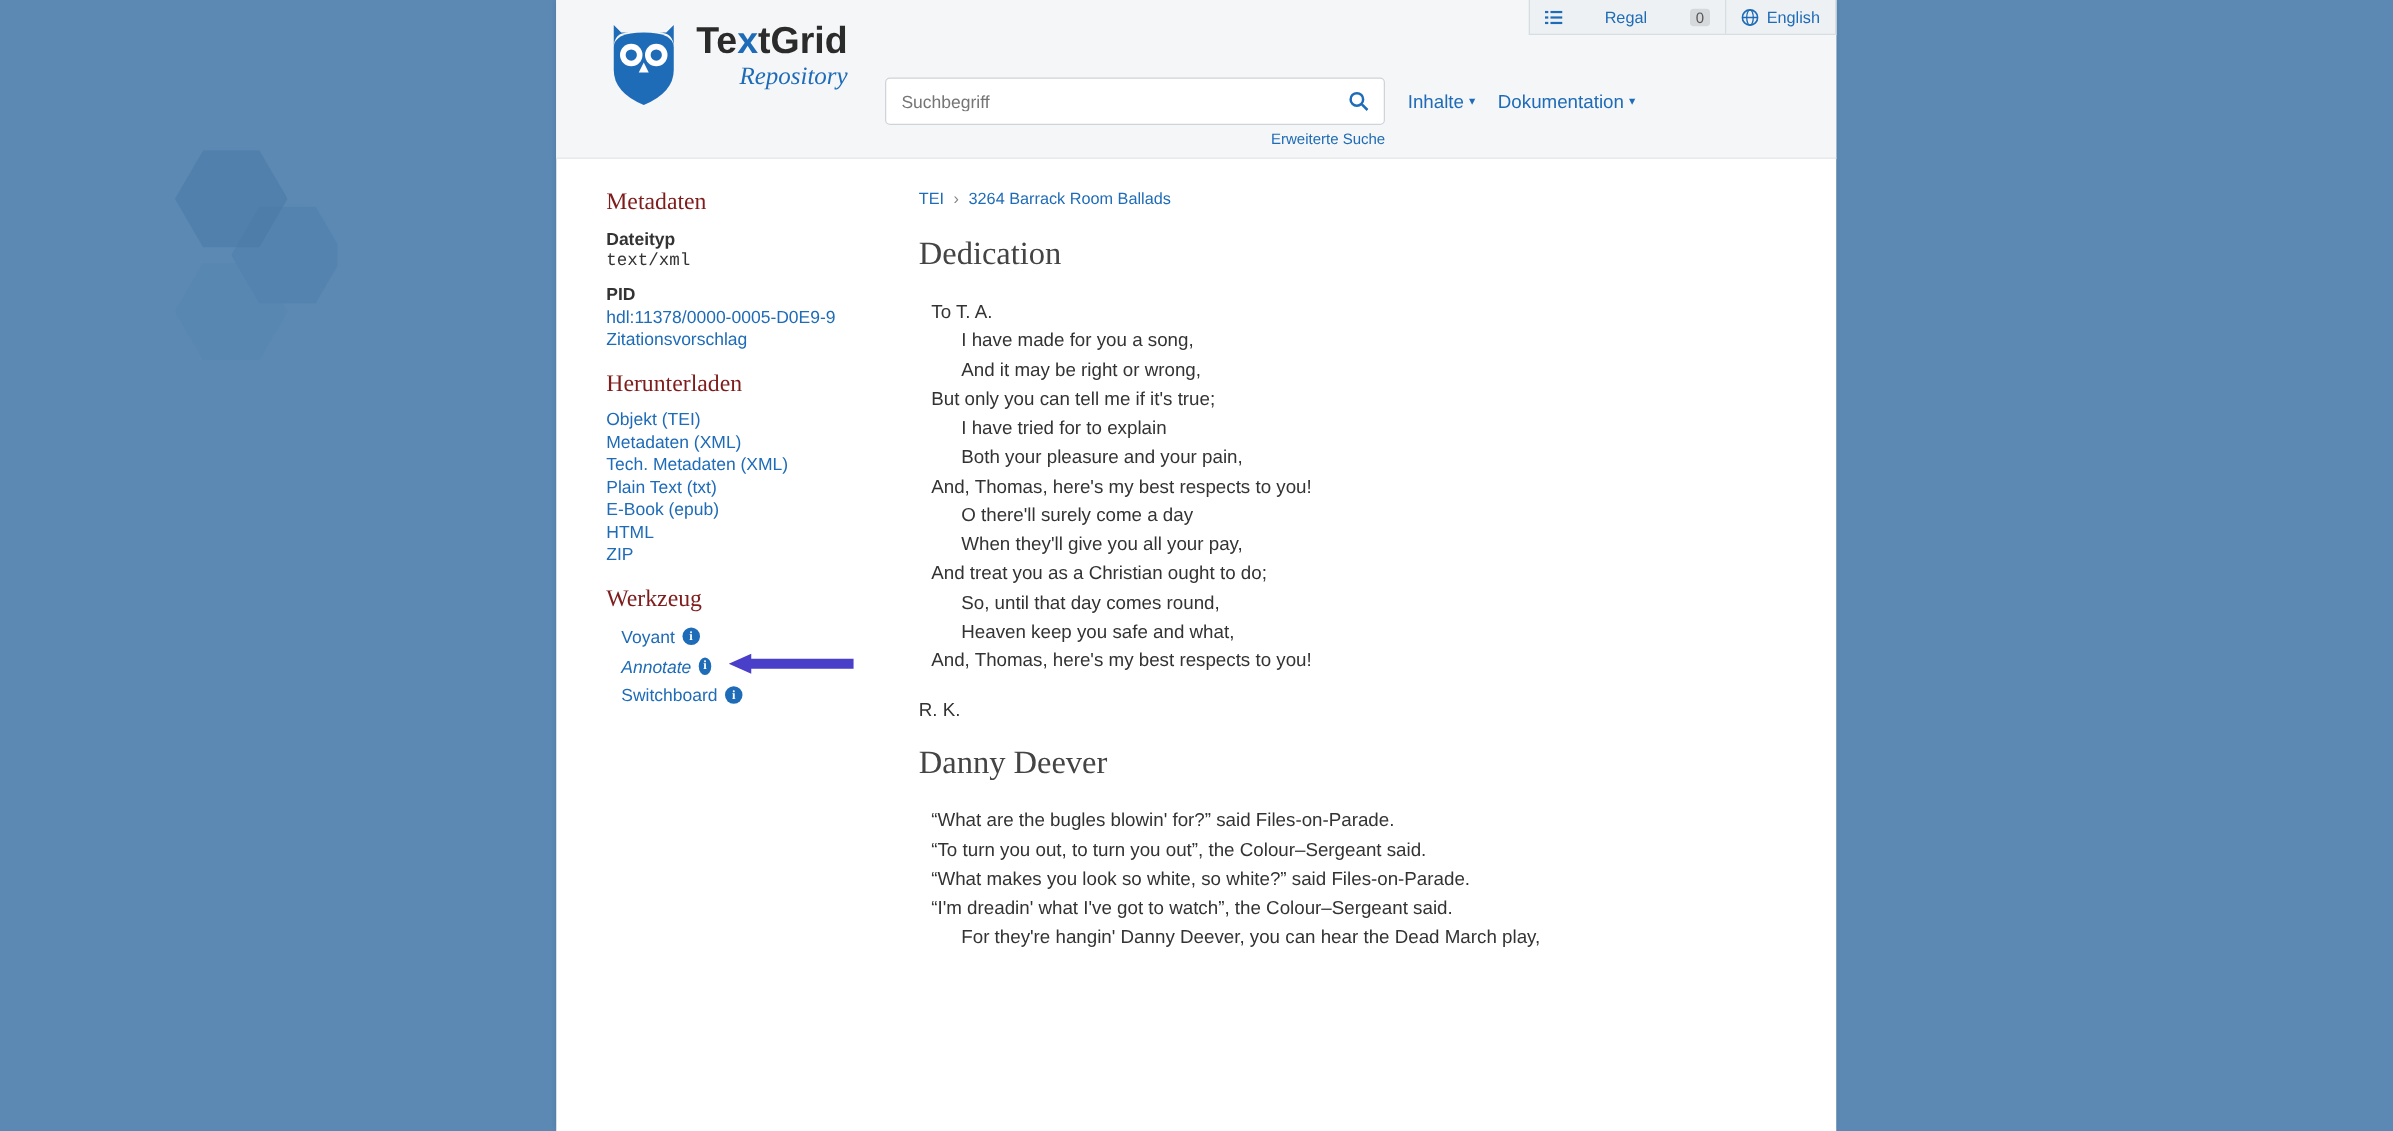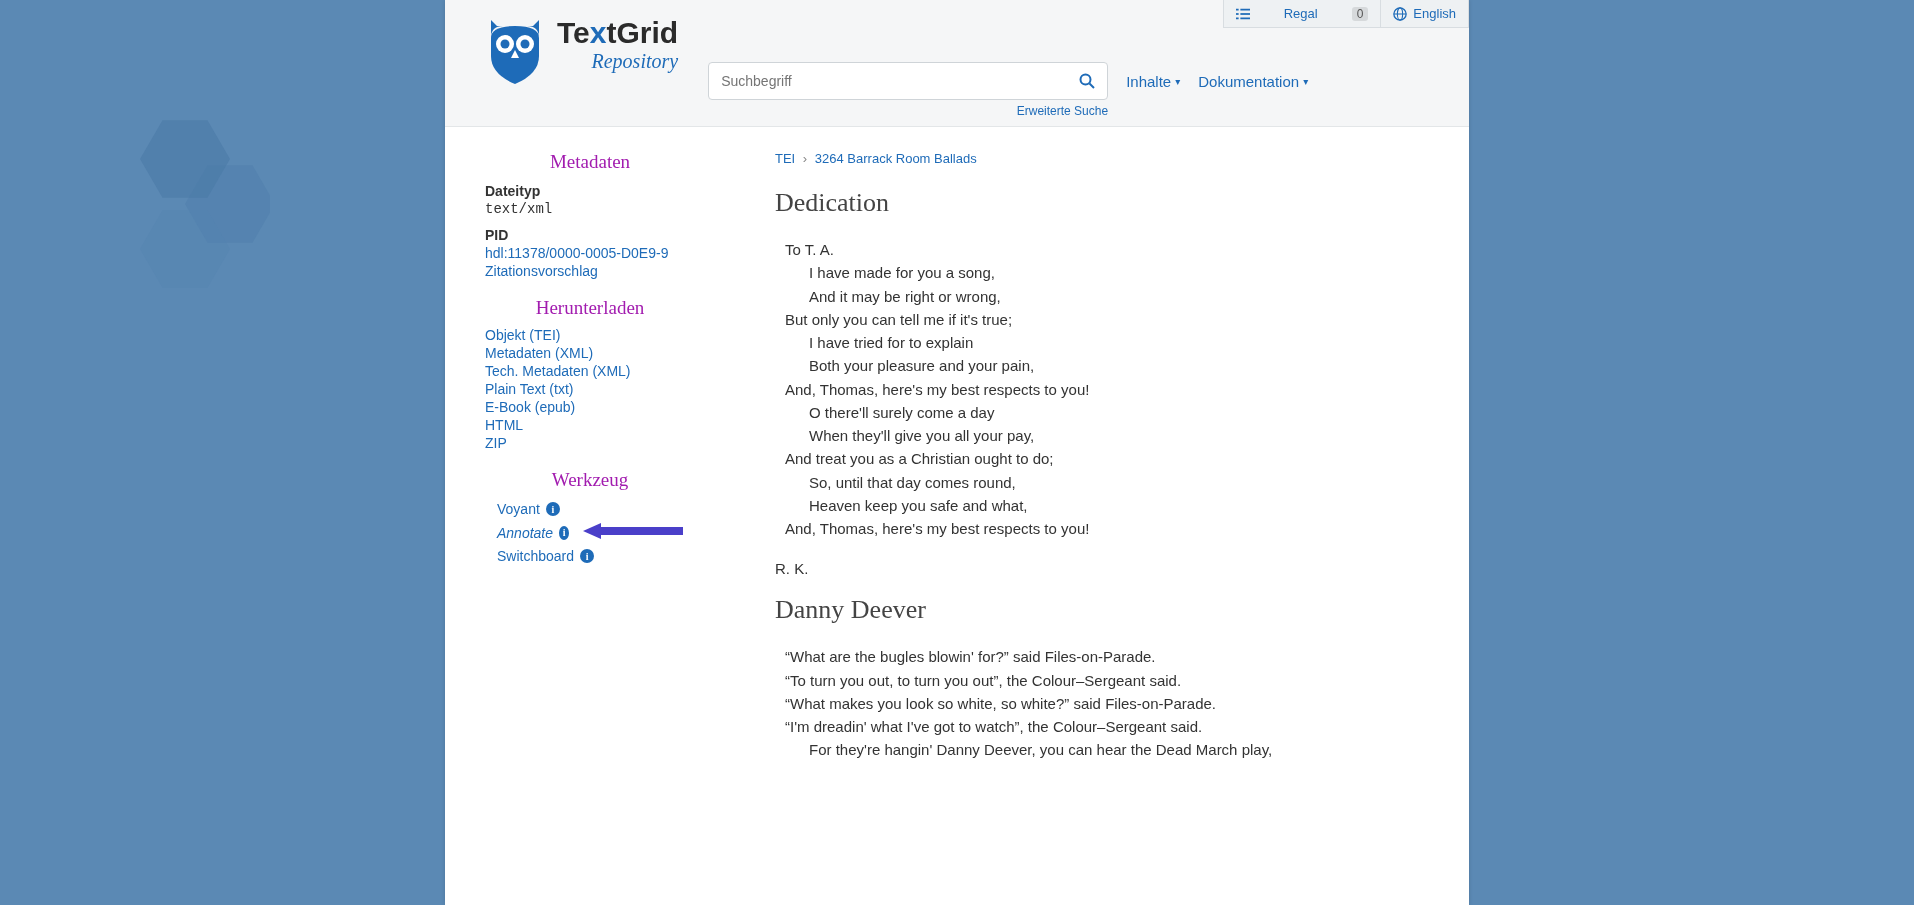--- a/index.html
+++ b/index.html
@@ -149,10 +149,9 @@
     font-family: Georgia, "Times New Roman", serif;
     font-weight: 400;
     font-size: 19px;
-    color: #a21caf;
+    color: #7f1d1d;
     margin-bottom: 8px;
     margin-top: 18px;
-    text-align: center;
   }
   .sidebar h3:first-child { margin-top: 0; }
   .sidebar .label {

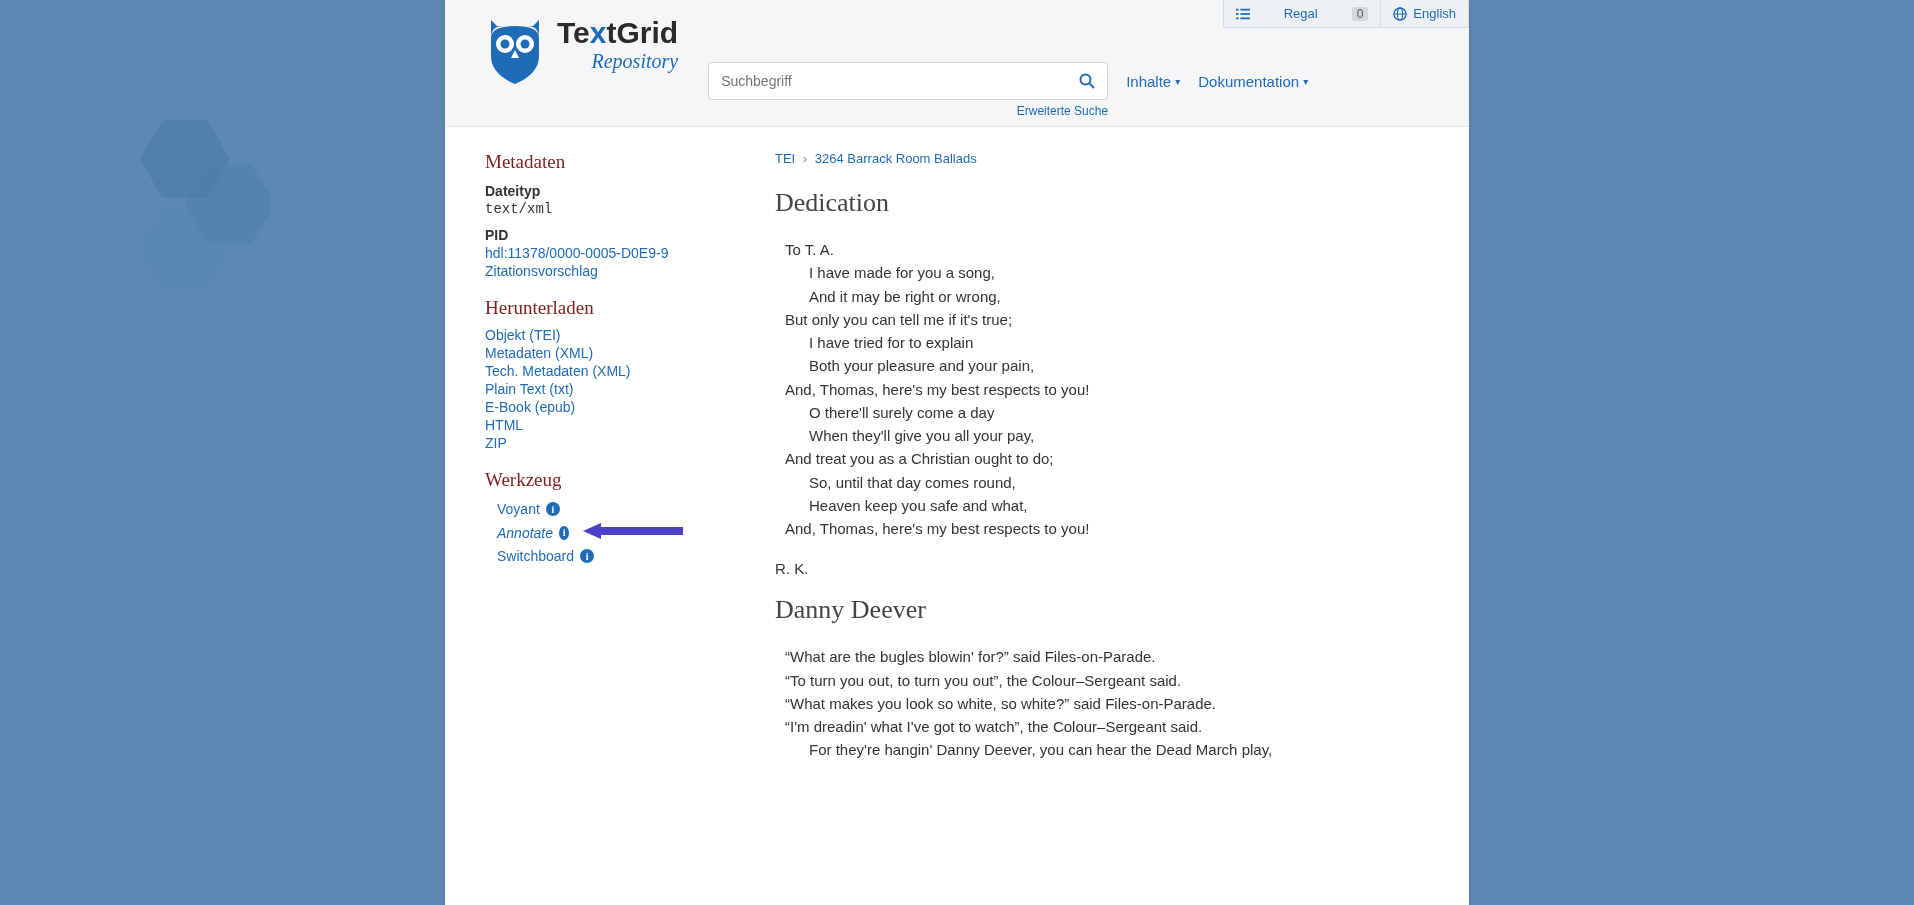--- a/index.html
+++ b/index.html
@@ -195,7 +195,6 @@
     flex: 1;
     color: #333;
     font-size: 15px;
-    margin-left: 40px;
   }
   .breadcrumb {
     font-size: 13px;

